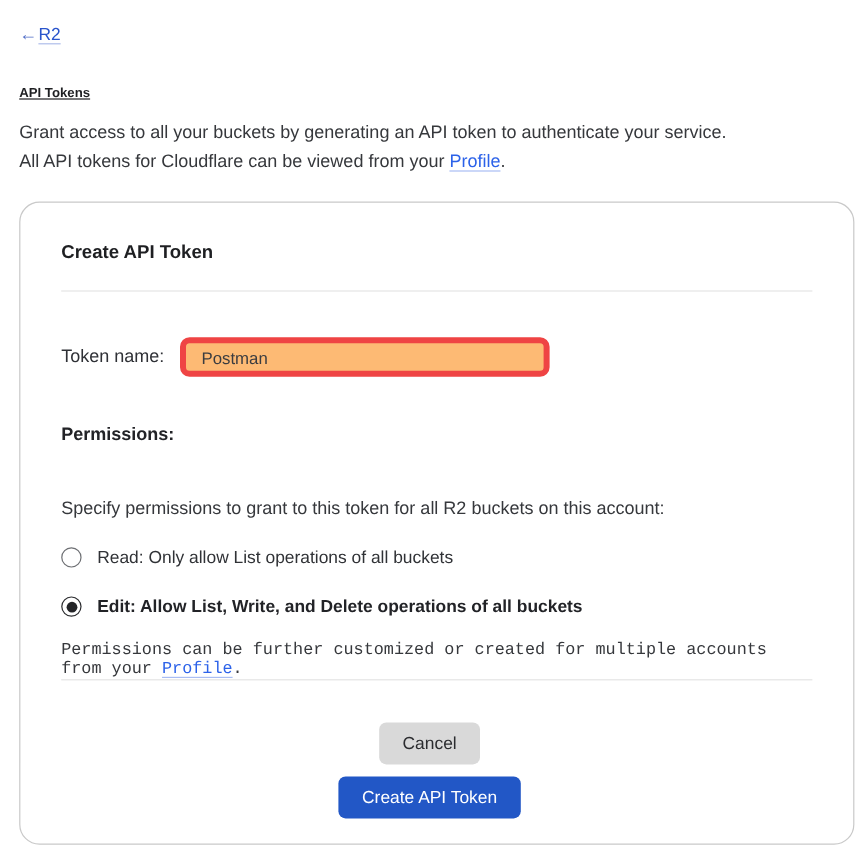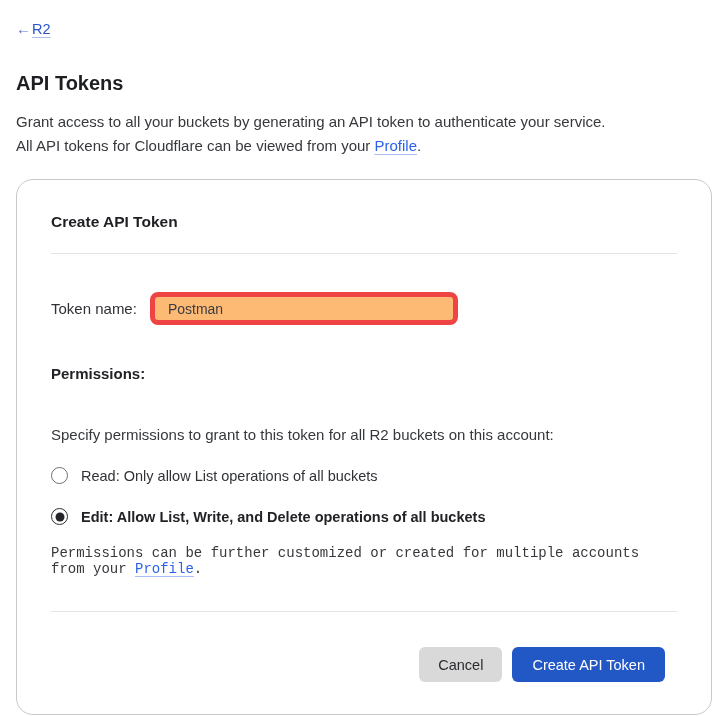--- a/index.html
+++ b/index.html
@@ -23,7 +23,7 @@
   }
 
   
-  .page-title { font-size: 20px; font-weight: 700; color: #1e1f22; margin-top: 35px; }
+  .page-title { font-size: 11px; font-weight: 700; color: #1e1f22; margin-top: 35px; text-decoration: underline; }
   .page-desc { font-size: 15px; line-height: 24px; color: #36383c; margin-top: 15px; max-width: 680px; }
   a.inline-link, .inline-link {
     color: #2c62e9; cursor: pointer;

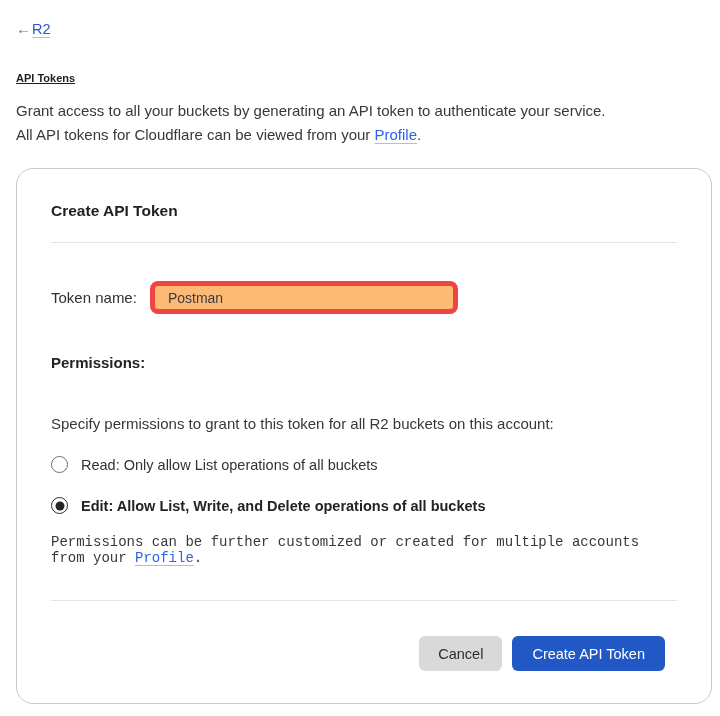--- a/index.html
+++ b/index.html
@@ -84,7 +84,7 @@
 
   
   .card-footer { margin-top: auto; padding-bottom: 32px; }
-  .btn-row { display: flex; justify-content: flex-end; align-items: center; gap: 10px; margin-top: 35px; margin-right: 12px; }
+  .btn-row { display: flex; justify-content: flex-end; align-items: center; gap: 10px; margin-top: 35px; margin-right: 12px; flex-direction: column; }
   .btn {
     height: 35px; border: none; border-radius: 6px;
     font-family: "Liberation Sans", sans-serif;

